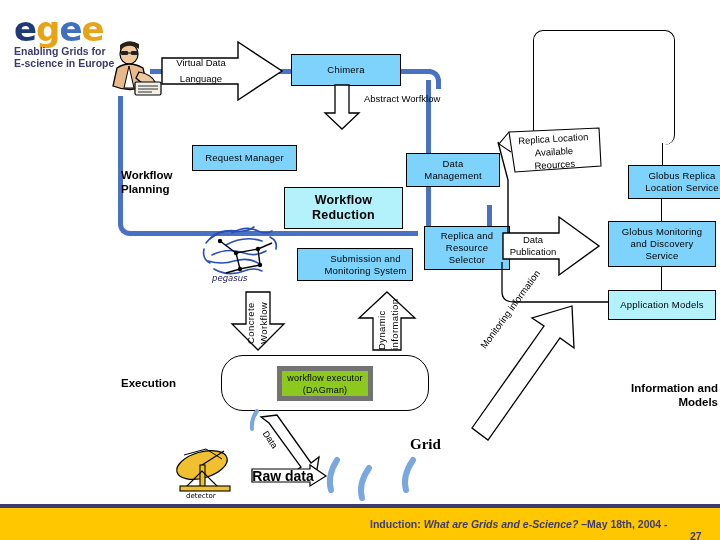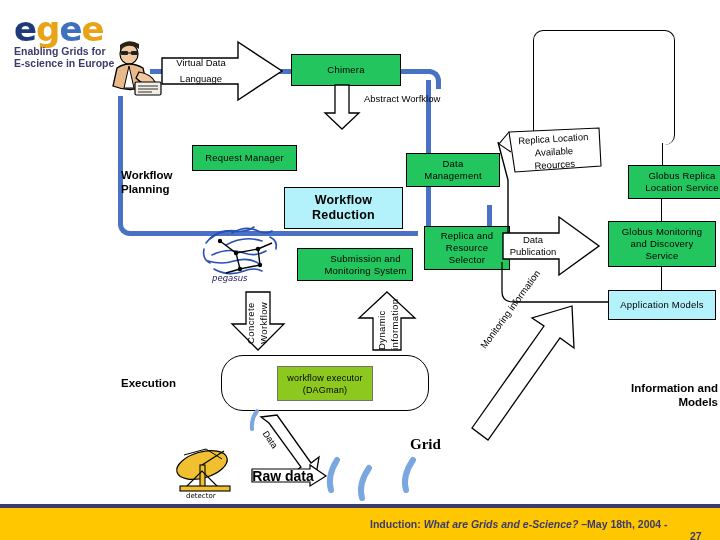--- a/index.html
+++ b/index.html
@@ -9,7 +9,7 @@
   .abs{position:absolute;box-sizing:border-box;}
 
   
-  .box{border:1.2px solid #000;background:#22c55e;display:flex;align-items:center;
+  .box{border:1.2px solid #000;background:#7dd3fc;display:flex;align-items:center;
        justify-content:center;text-align:center;font-size:9.5px;line-height:12px;
        letter-spacing:.2px;}
   .box.cyan{background:#b3f2fb;border:1.5px solid #000;}

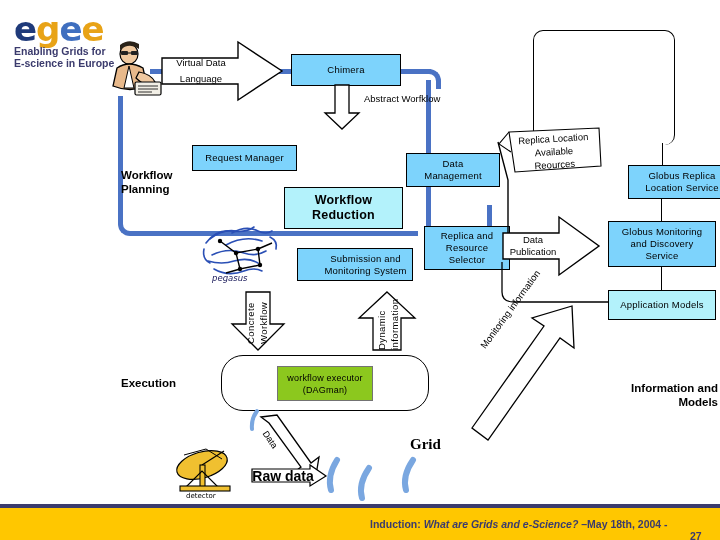--- a/index.html
+++ b/index.html
@@ -13,7 +13,7 @@
        justify-content:center;text-align:center;font-size:9.5px;line-height:12px;
        letter-spacing:.2px;}
   .box.cyan{background:#b3f2fb;border:1.5px solid #000;}
-  .box.green{background:#8cc81e;border:1px solid #737373;font-size:9px;}
+  .box.green{background:#8cc81e;border:5px solid #737373;font-size:9px;}
 
   
   .caption{font-weight:bold;font-size:11.5px;line-height:13.5px;color:#000;}

